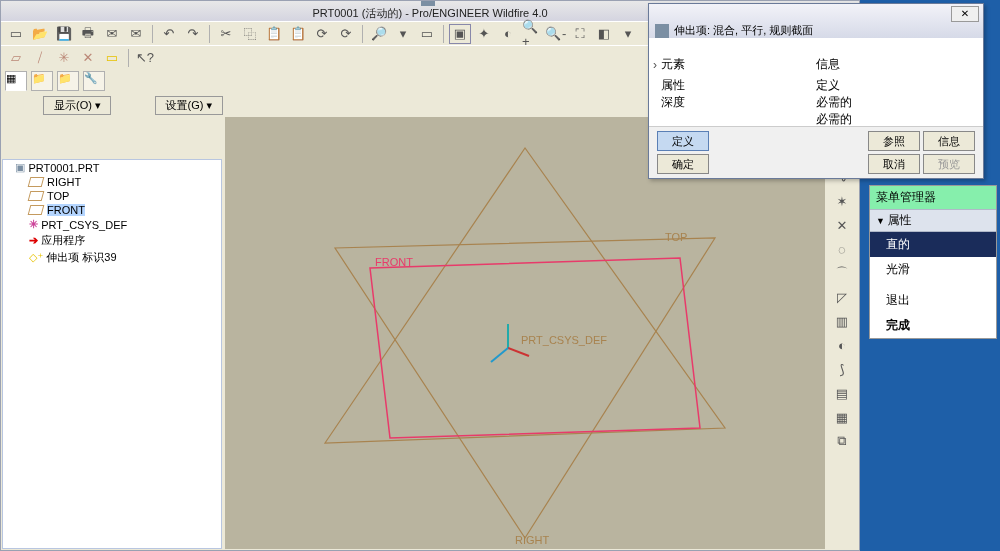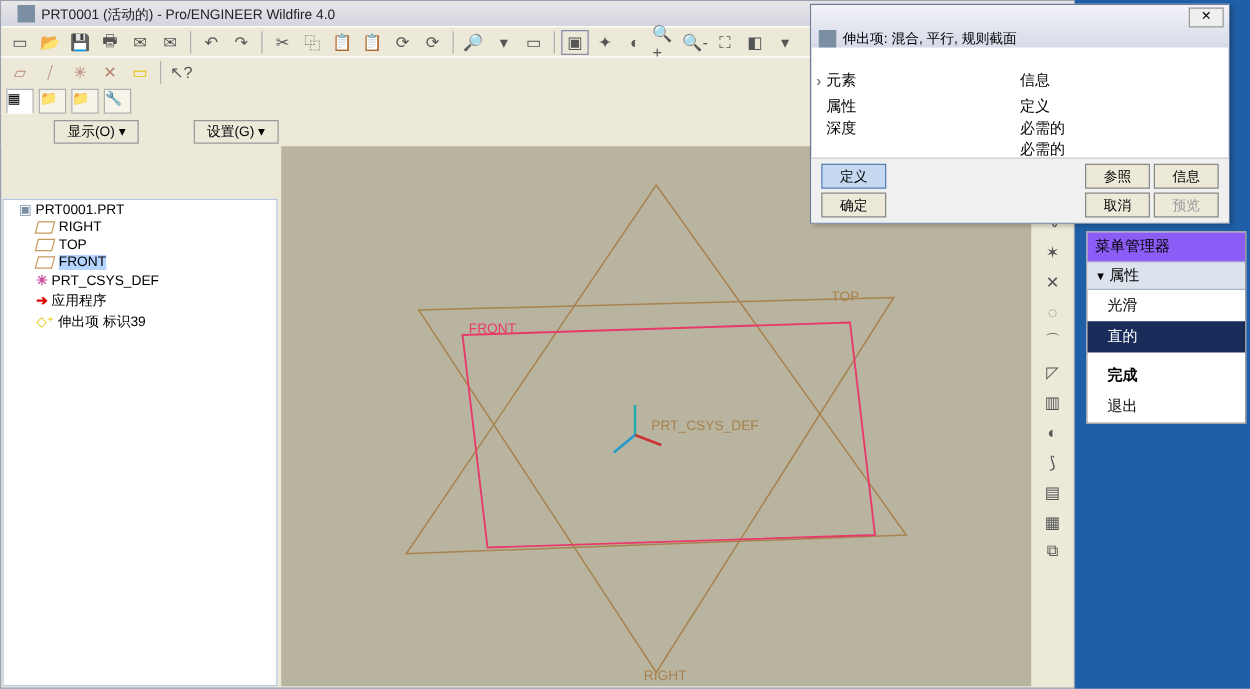--- a/index.html
+++ b/index.html
@@ -5,7 +5,7 @@
   * { box-sizing: border-box; margin: 0; padding: 0; font-family: "Microsoft YaHei", SimSun, sans-serif; font-size: 11px; }
   body { background: #1e5fa8; width: 1000px; height: 551px; overflow: hidden; position: relative; }
   .main-window { position: absolute; left: 0; top: 0; width: 860px; height: 551px; background: #ece9d8; border: 1px solid #9aa1b2; }
-  .title-bar { height: 20px; background: linear-gradient(#e8e8e8,#d4d4e0); display: flex; align-items: center; padding: 0 13px; font-size: 12px; color: #222; }
+  .title-bar { height: 20px; background: linear-gradient(#e8e8e8,#d4d4e0); display: flex; align-items: center; padding: 0 1px; font-size: 12px; color: #222; flex-direction: column; }
   .title-bar .icon { width: 14px; height: 14px; background: #7b8fa3; margin-right: 5px; }
   .menu-bar { height: 18px; display: flex; align-items: center; padding: 0 4px; background: #ece9d8; font-size: 12px; }
   .menu-bar span { margin-right: 12px; cursor: pointer; }

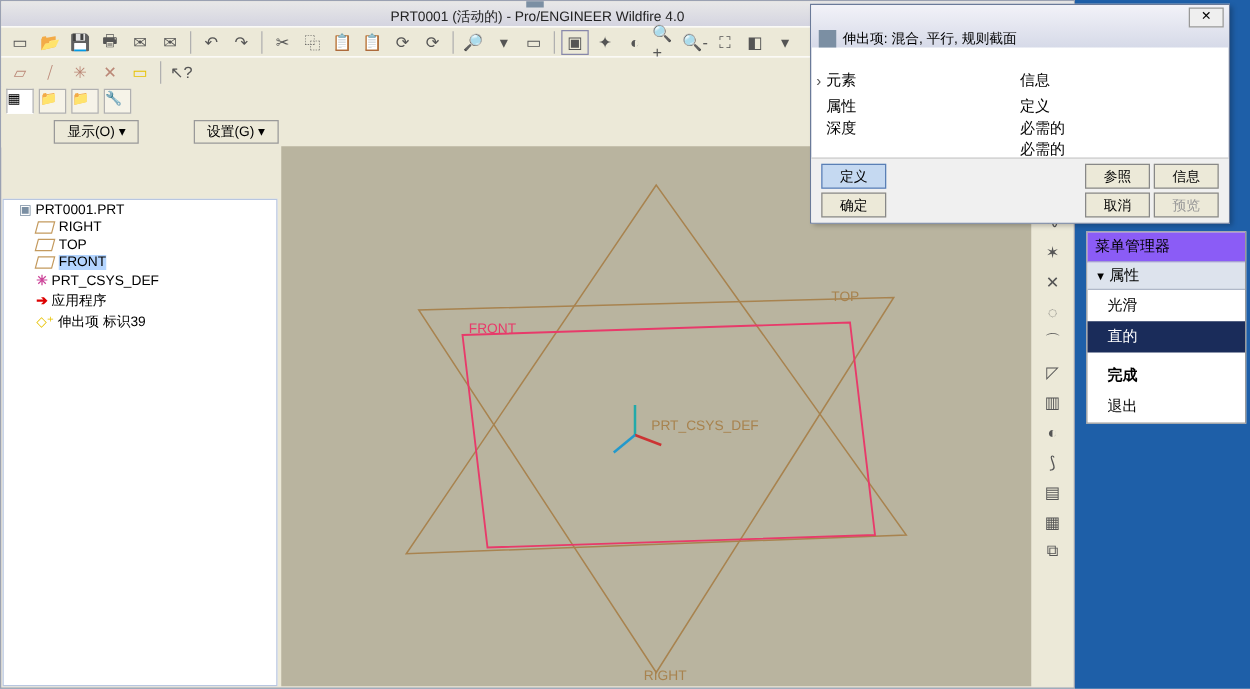--- a/index.html
+++ b/index.html
@@ -45,7 +45,7 @@
   .dialog .btn-bar button:disabled { color:#999; }
   
   .menu-mgr { position:absolute; right:3px; top:185px; width:128px; background:#fff; border:1px solid #999; }
-  .menu-mgr .mm-title { background:#8b5cf6; padding:3px 6px; font-size:12px; border-bottom:1px solid #b0b8c8; }
+  .menu-mgr .mm-title { background:#86efac; padding:3px 6px; font-size:12px; border-bottom:1px solid #b0b8c8; }
   .menu-mgr .mm-section { background:#dde3ed; padding:2px 6px; font-size:12px; border-bottom:1px solid #b0b8c8; }
   .menu-mgr .mm-section::before { content:"▼ "; font-size:9px; }
   .menu-mgr .mm-item { padding:4px 16px; font-size:12px; cursor:pointer; }

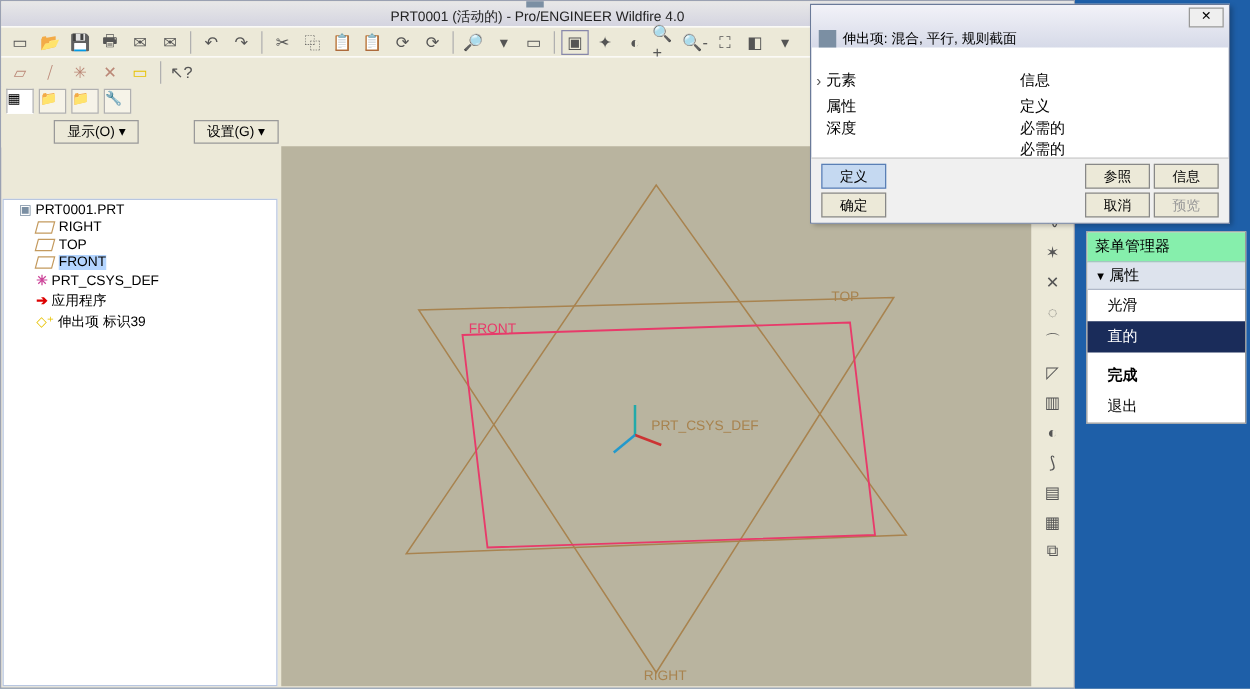--- a/index.html
+++ b/index.html
@@ -216,8 +216,8 @@
 <div class="menu-mgr">
   <div class="mm-title">菜单管理器</div>
   <div class="mm-section">属性</div>
+  <div class="mm-item sel">直的</div>
   <div class="mm-item">光滑</div>
-  <div class="mm-item sel">直的</div>
   <div style="height:6px"></div>
   <div class="mm-item bold">完成</div>
   <div class="mm-item">退出</div>

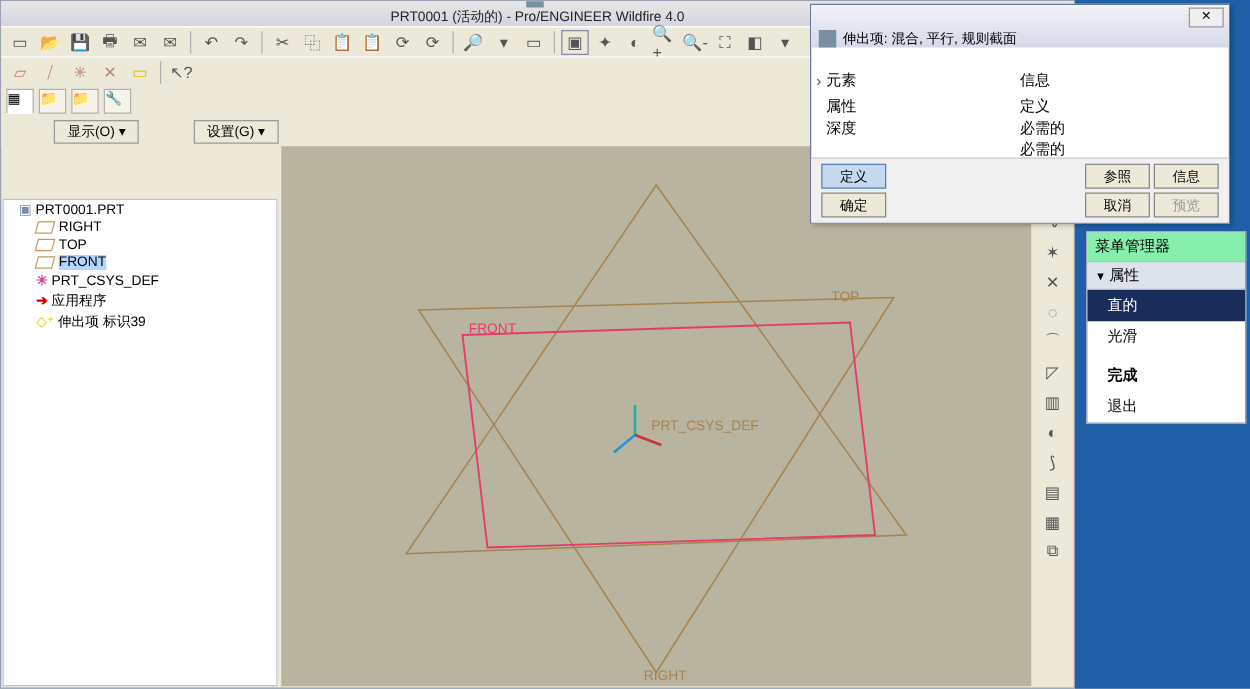--- a/index.html
+++ b/index.html
@@ -219,8 +219,8 @@
   <div class="mm-item sel">直的</div>
   <div class="mm-item">光滑</div>
   <div style="height:6px"></div>
+  <div class="mm-item">退出</div>
   <div class="mm-item bold">完成</div>
-  <div class="mm-item">退出</div>
 </div>
 
 </body></html>

